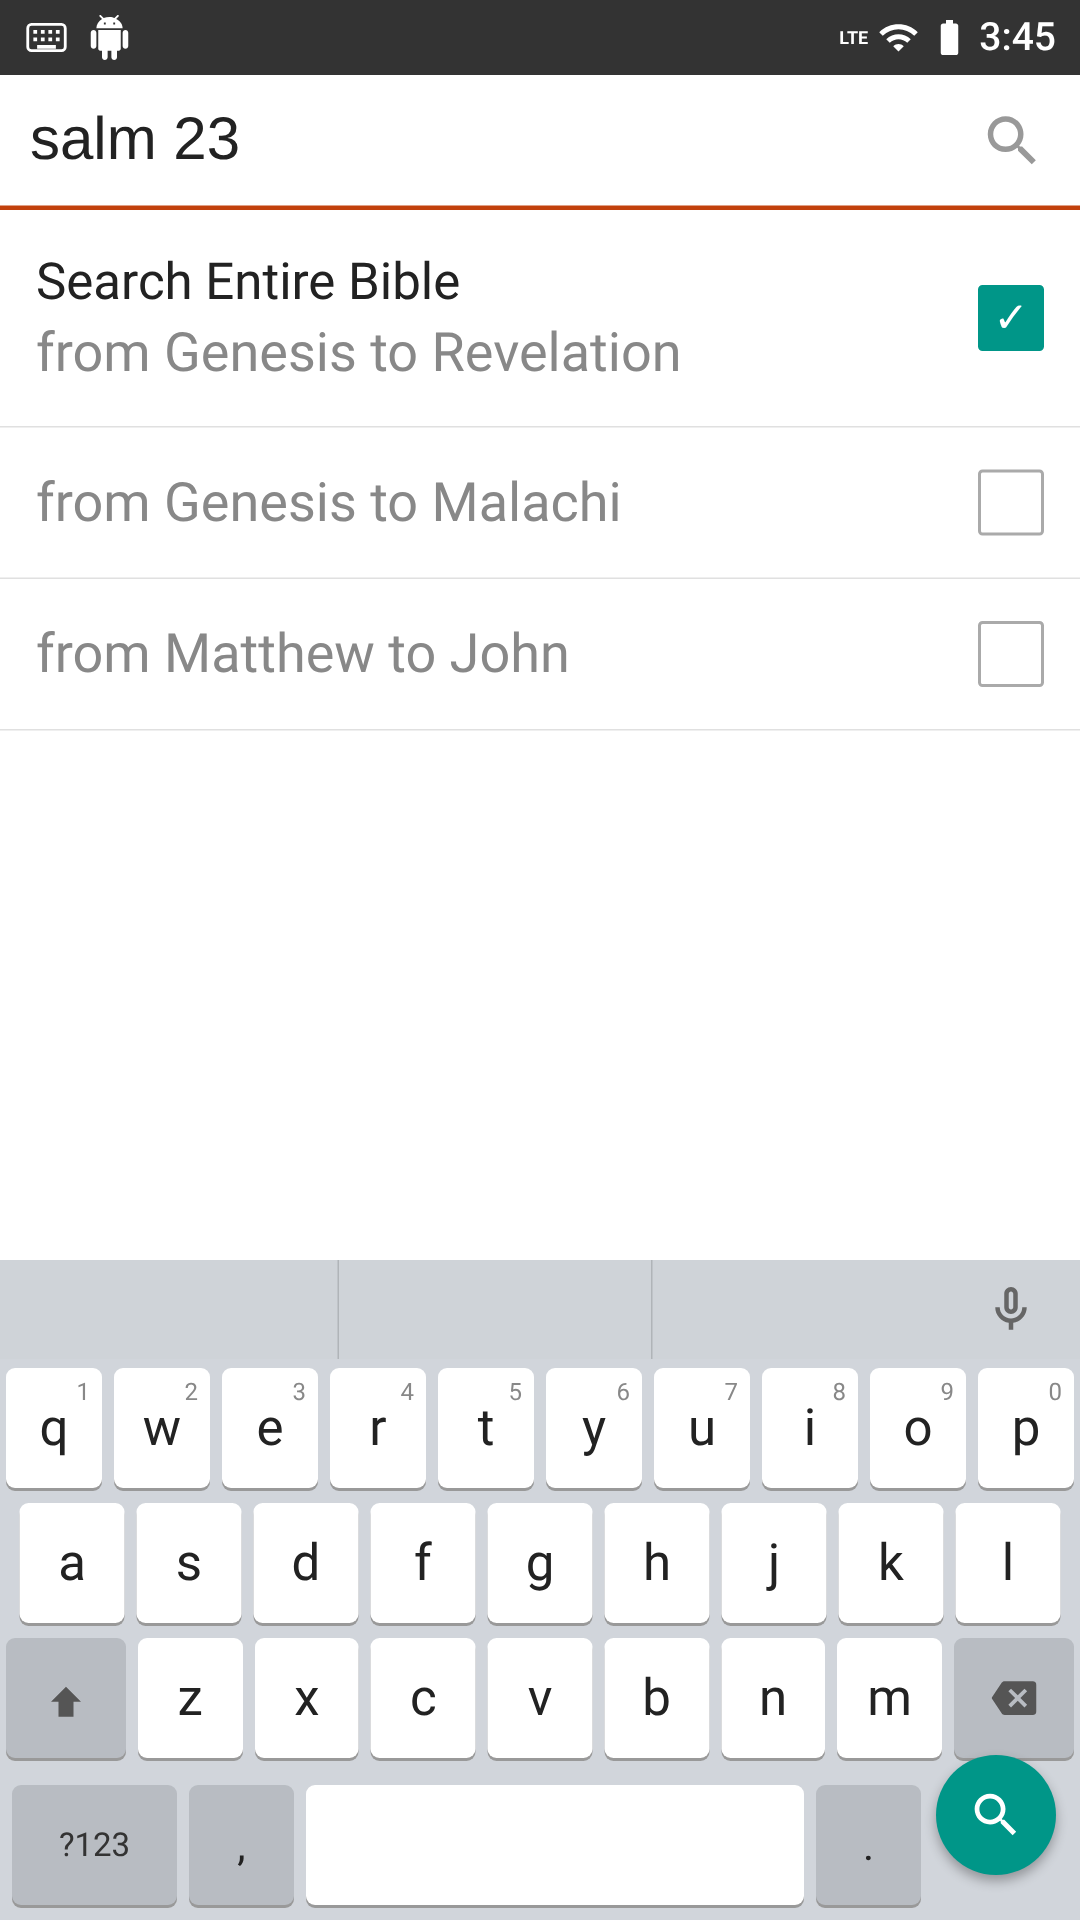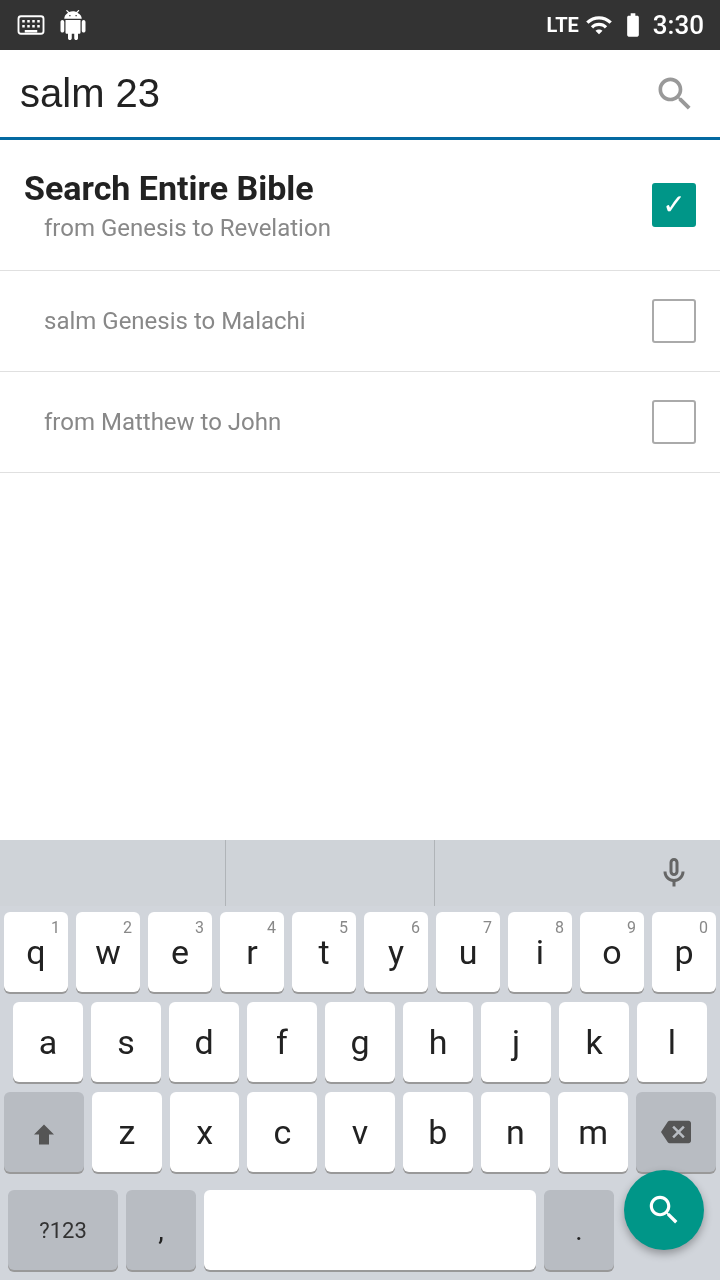--- a/index.html
+++ b/index.html
@@ -264,7 +264,7 @@
     </svg>
   </div>
   <div class="status-icons">
-    <span style="font-size:20px;font-weight:700;color:#fff;">LTE</span>
+    <span style="font-size:12px;font-weight:700;color:#fff;">LTE</span>
     <svg width="28" height="28" viewBox="0 0 24 24" fill="white">
       <path d="M1 9l2 2c4.97-4.97 13.03-4.97 18 0l2-2C16.93 2.93 7.08 2.93 1 9zm8 8l3 3 3-3c-1.65-1.66-4.34-1.66-6 0zm-4-4l2 2c2.76-2.76 7.24-2.76 10 0l2-2C15.14 9.14 8.87 9.14 5 13z"></path>
     </svg>

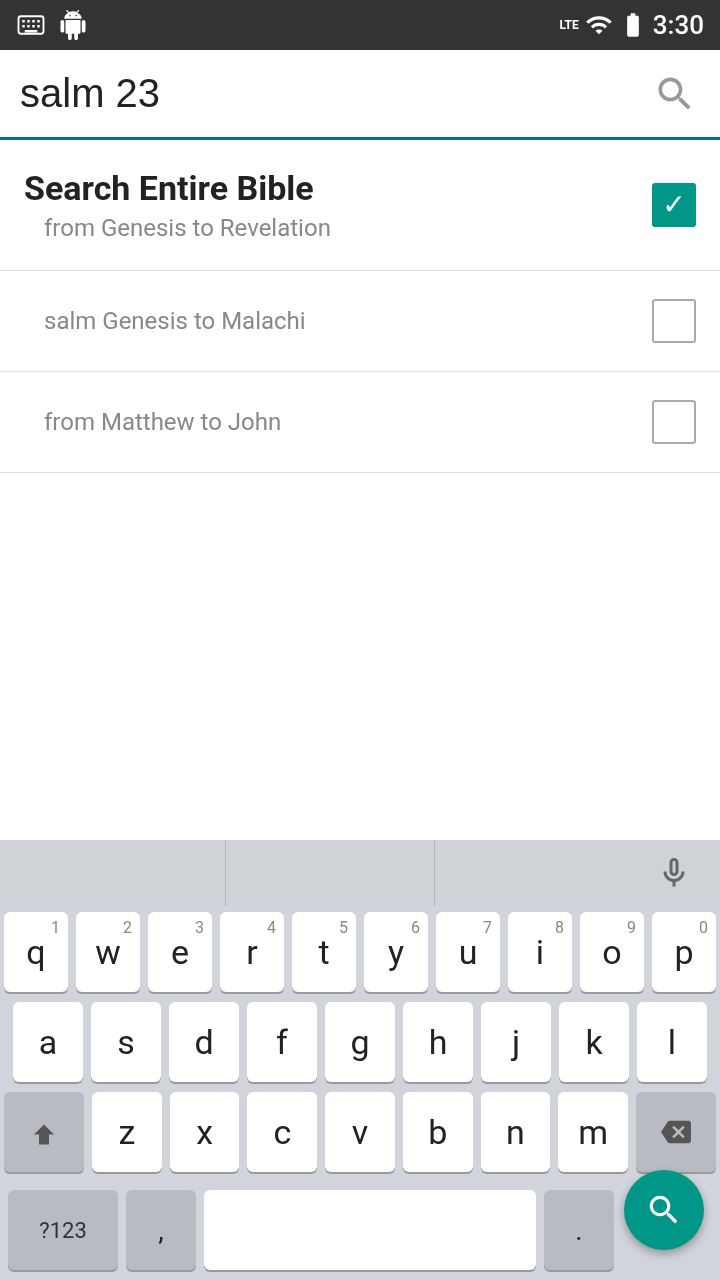--- a/index.html
+++ b/index.html
@@ -271,7 +271,7 @@
     <svg width="28" height="28" viewBox="0 0 24 24" fill="white">
       <path d="M15.67 4H14V2h-4v2H8.33C7.6 4 7 4.6 7 5.33v15.33C7 21.4 7.6 22 8.33 22h7.33c.74 0 1.34-.6 1.34-1.33V5.33C17 4.6 16.4 4 15.67 4z"></path>
     </svg>
-    <span class="status-time">3:30</span>
+    <span class="status-time">3:45</span>
   </div>
 </div>
 

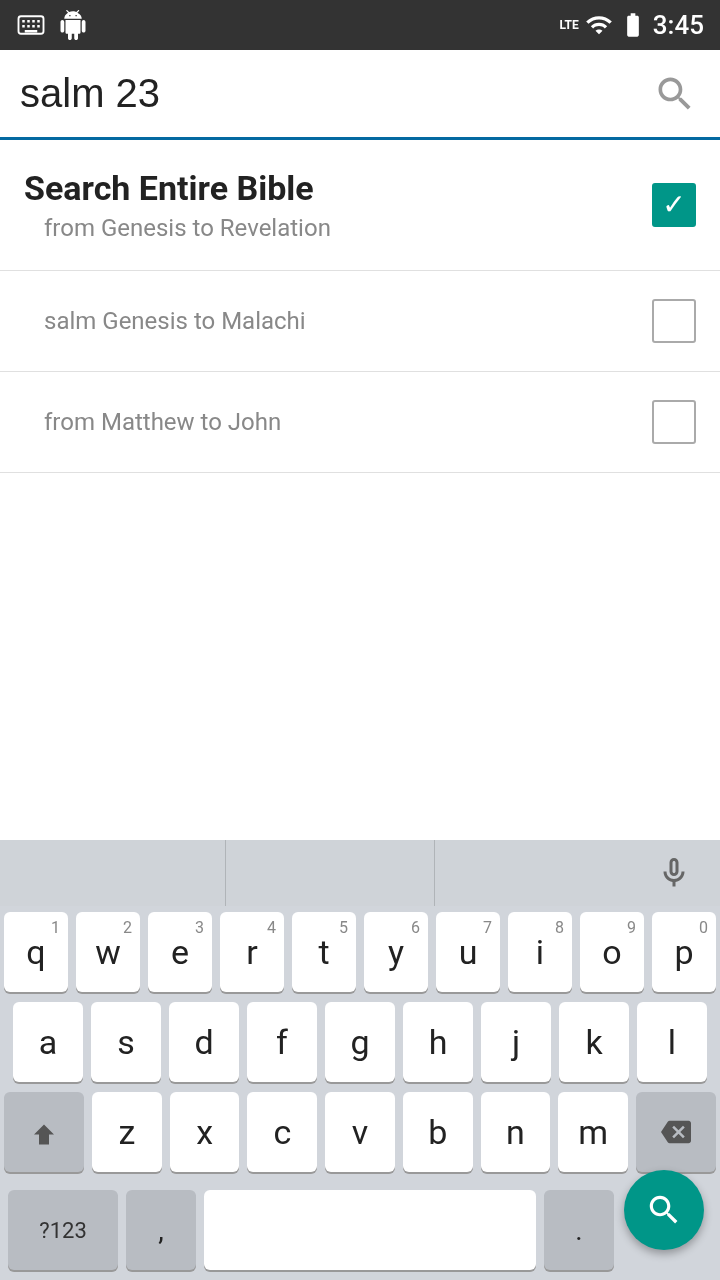--- a/index.html
+++ b/index.html
@@ -52,7 +52,7 @@
       display: flex;
       align-items: center;
       padding: 0 20px;
-      border-bottom: 3px solid #0369a1;
+      border-bottom: 3px solid #c2410c;
       position: relative;
     }
     .search-input-text {

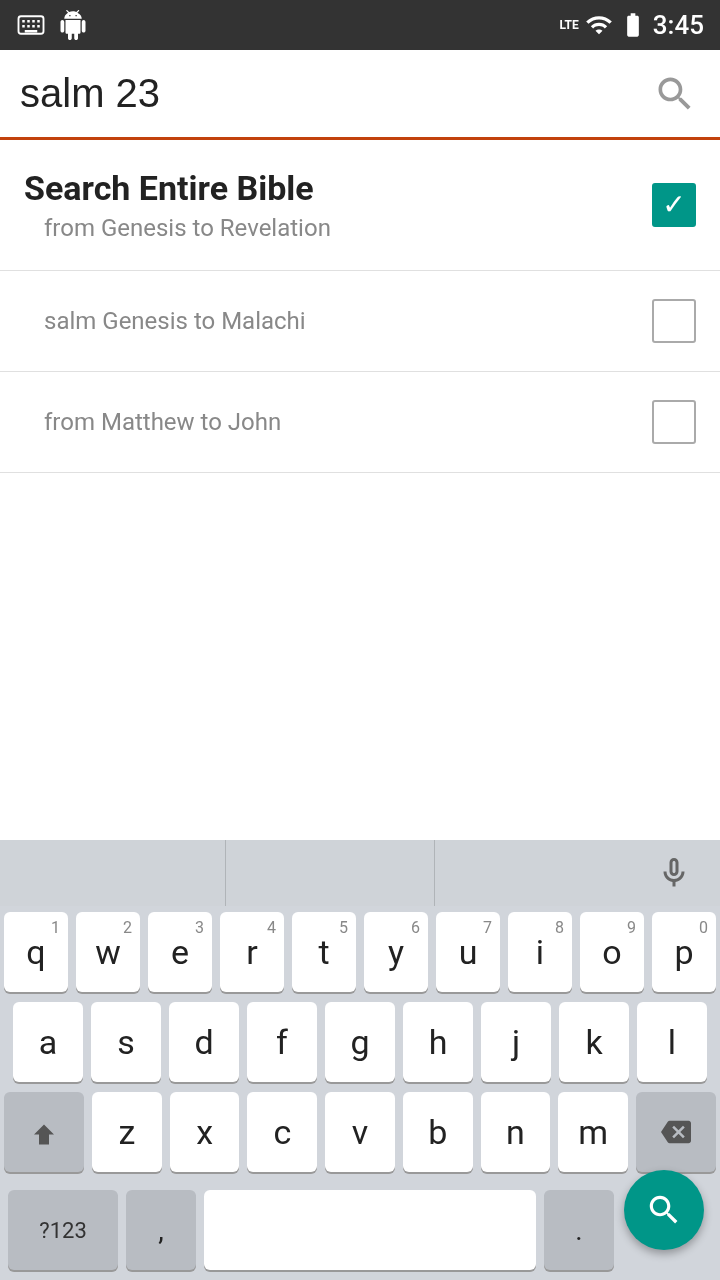--- a/index.html
+++ b/index.html
@@ -90,7 +90,7 @@
     .option-title {
       font-size: 34px;
       color: #222;
-      font-weight: 700;
+      font-weight: 400;
       margin-bottom: 6px;
     }
     .option-subtitle {

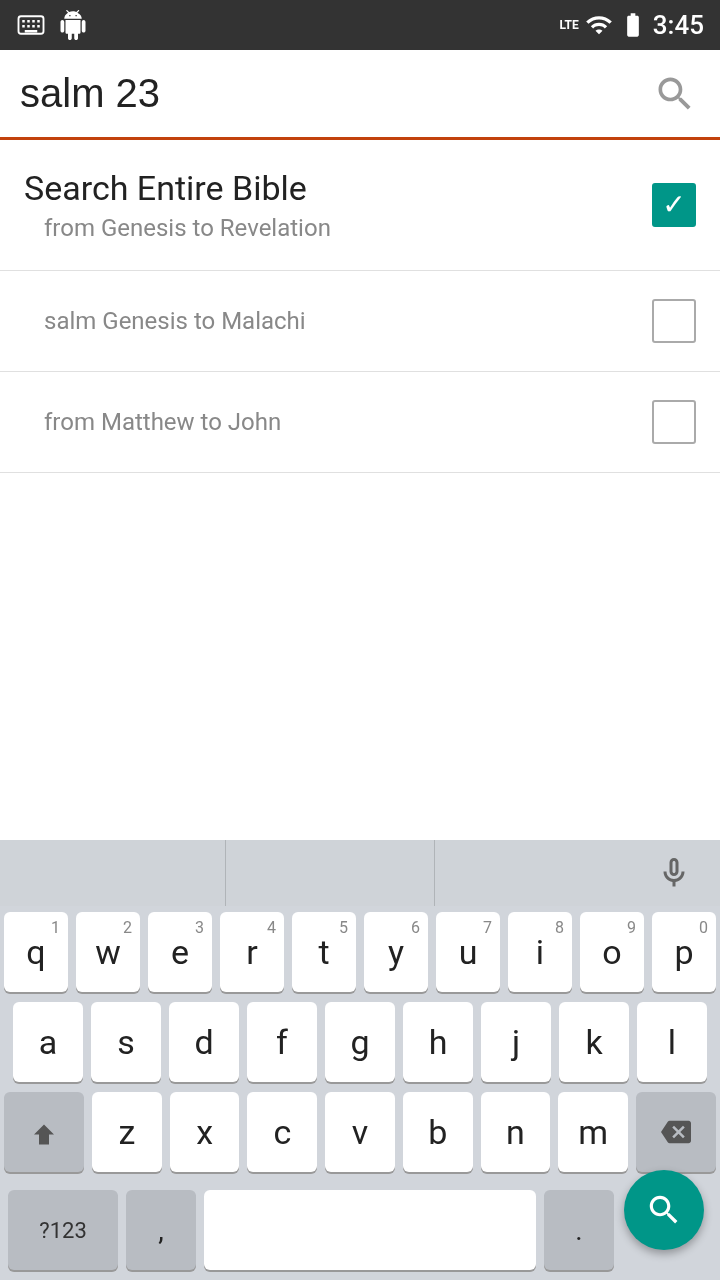--- a/index.html
+++ b/index.html
@@ -94,9 +94,8 @@
       margin-bottom: 6px;
     }
     .option-subtitle {
-      font-size: 24px;
+      font-size: 36px;
       color: #888;
-      margin-left: 20px;
     }
     .checkbox {
       width: 44px;

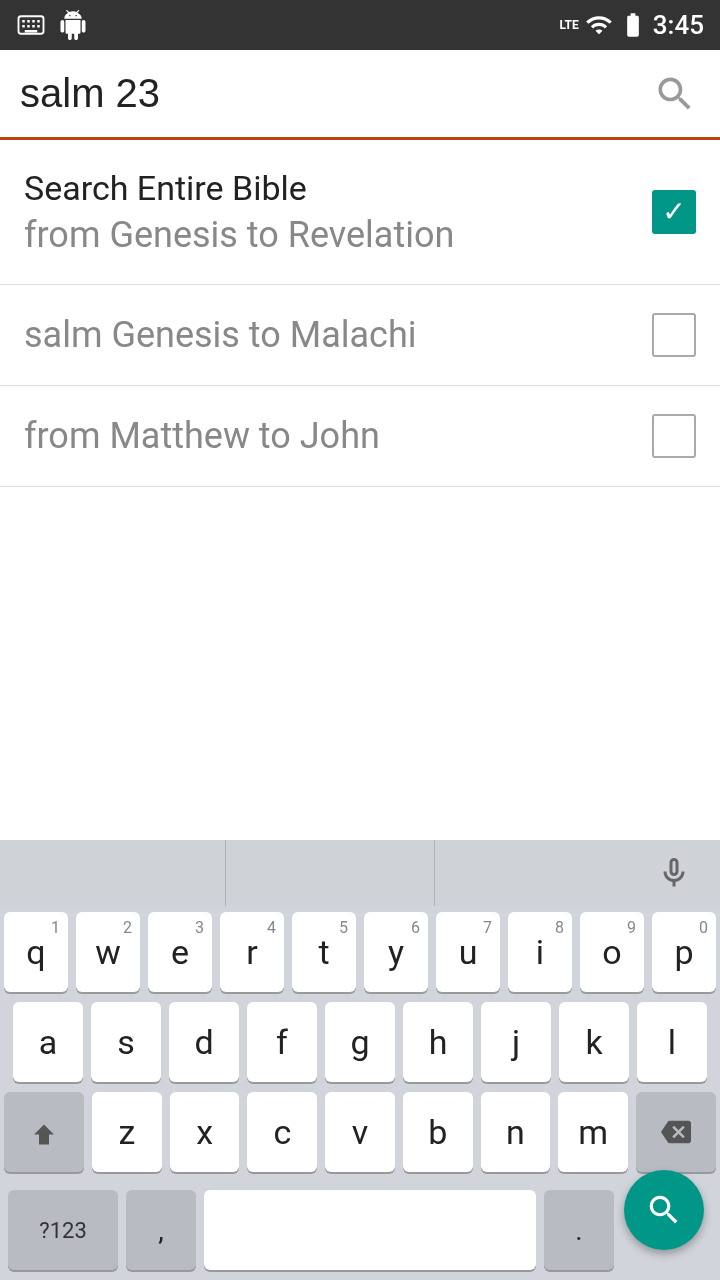--- a/index.html
+++ b/index.html
@@ -297,7 +297,7 @@
 
   <div class="option-item">
     <div class="option-text">
-      <div class="option-subtitle">salm Genesis to Malachi</div>
+      <div class="option-subtitle">from Genesis to Malachi</div>
     </div>
     <div class="checkbox"></div>
   </div>

